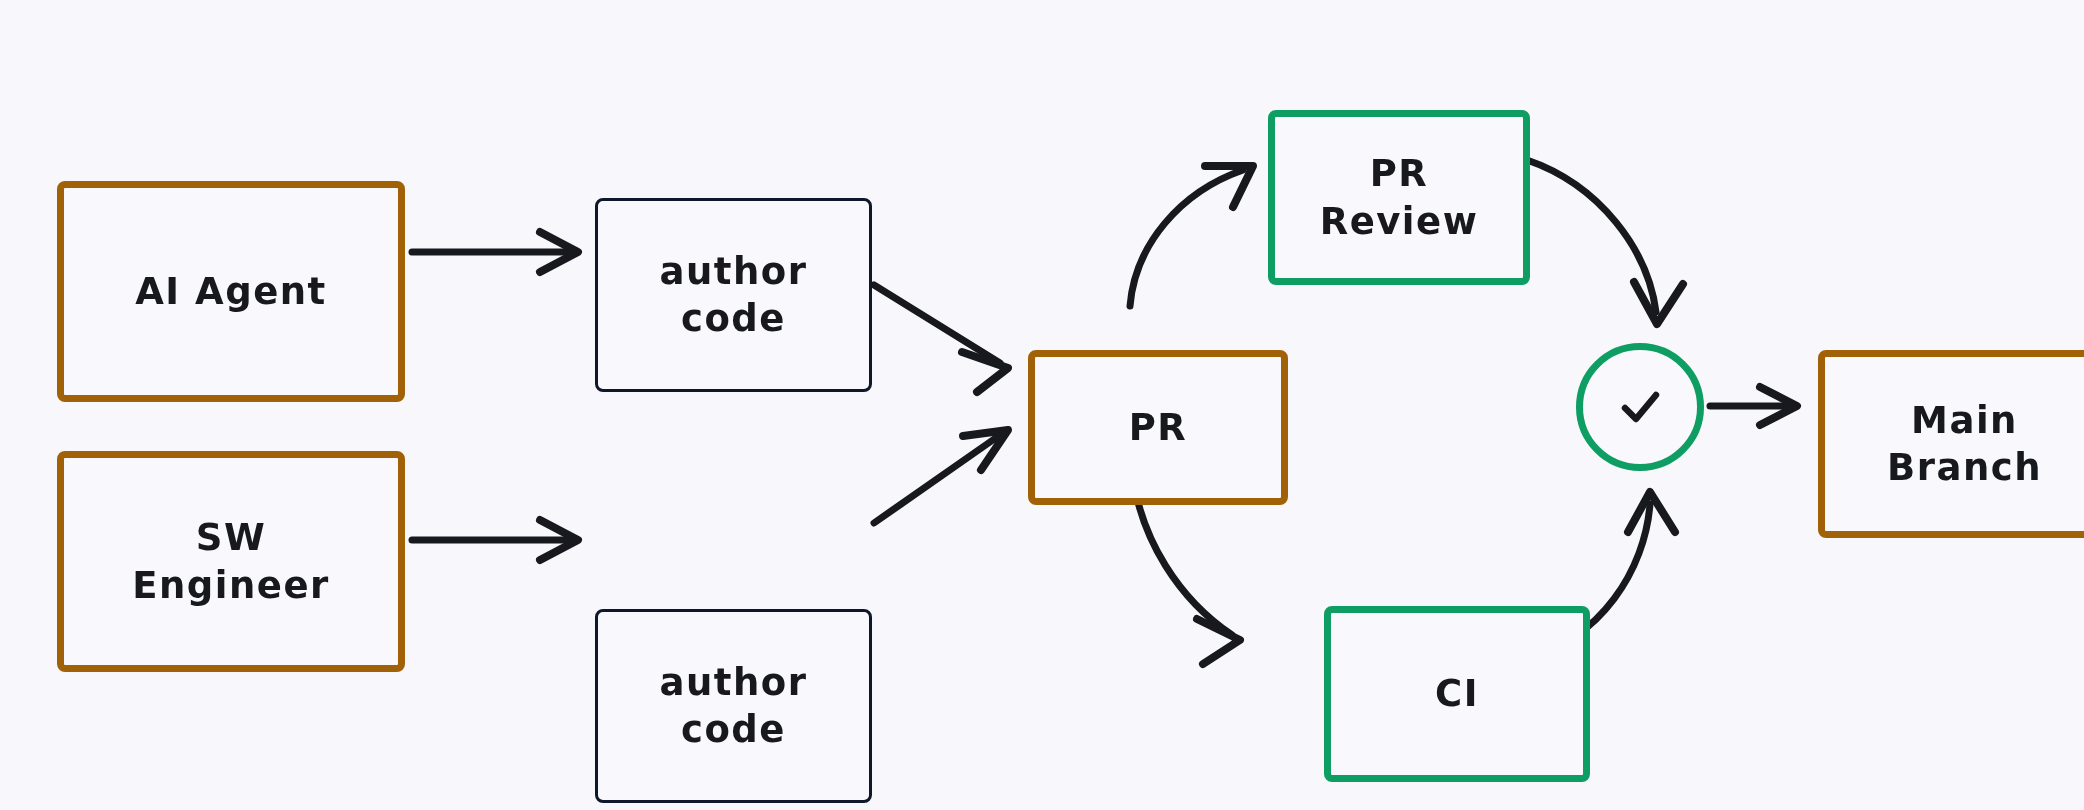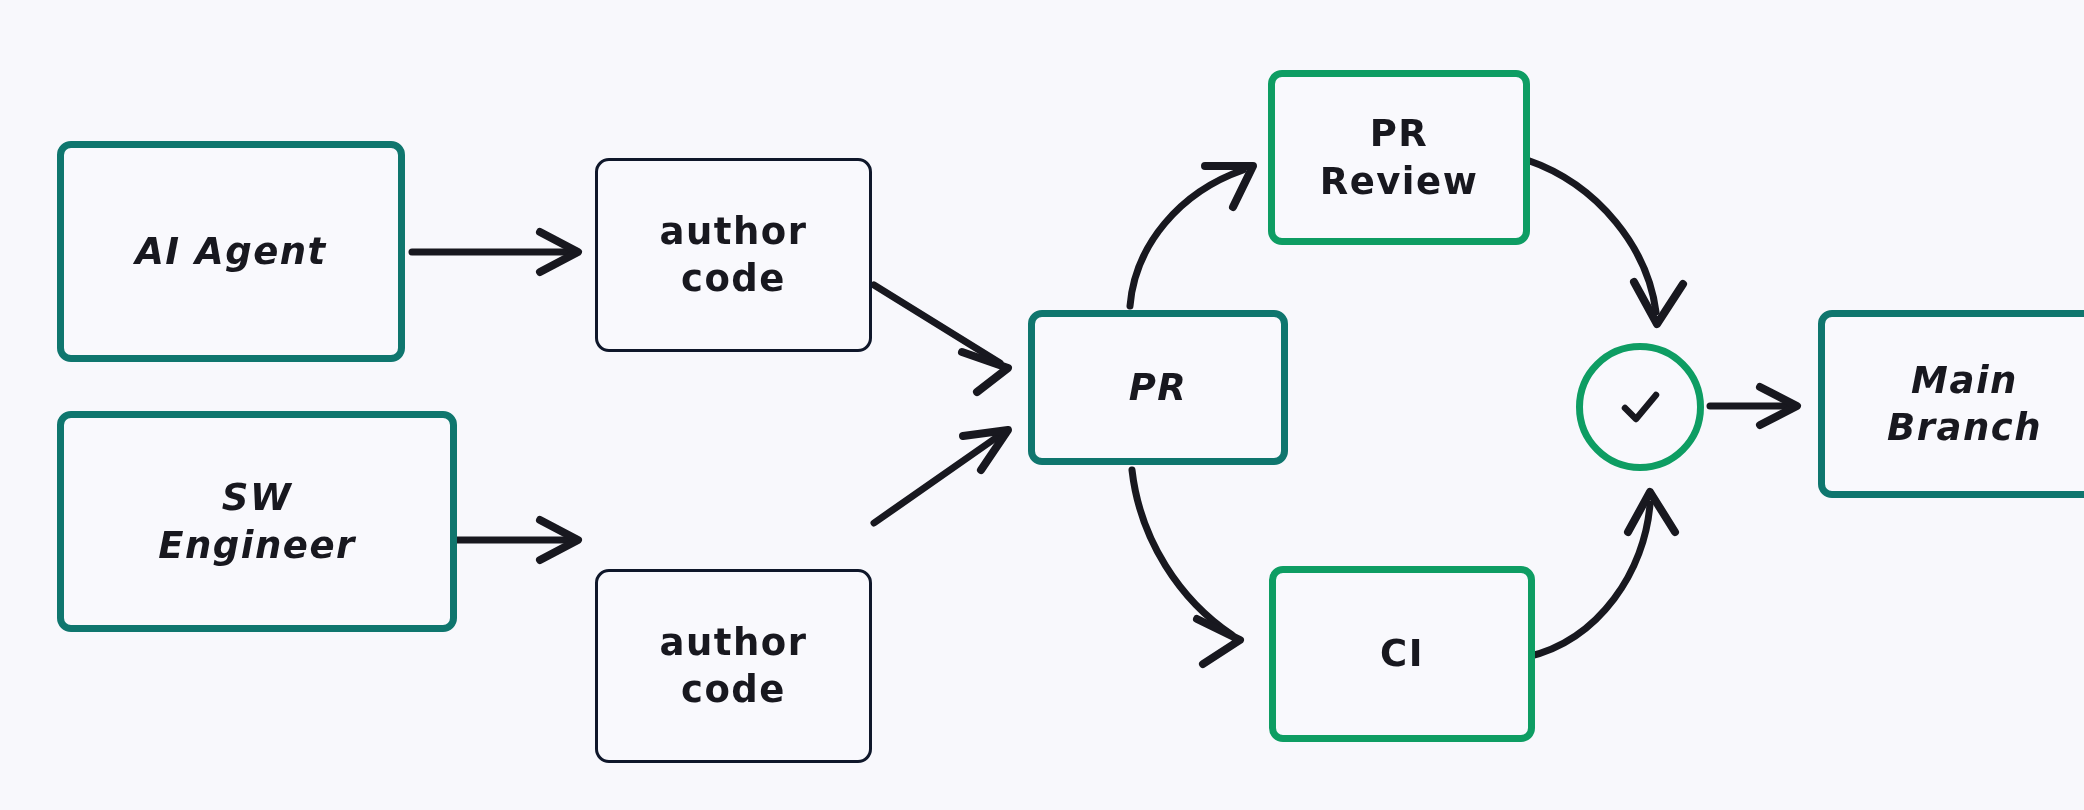--- a/index.html
+++ b/index.html
@@ -19,11 +19,12 @@
     position: absolute;
     box-sizing: border-box;
     background: #f9f9fd;
-    border-radius: 14px;
+    border-radius: 8px;
     display: flex;
     align-items: center;
     justify-content: center;
     text-align: center;
+    margin-top: 40px;
   }
   .node-label {
     font-family: "DejaVu Sans", sans-serif;

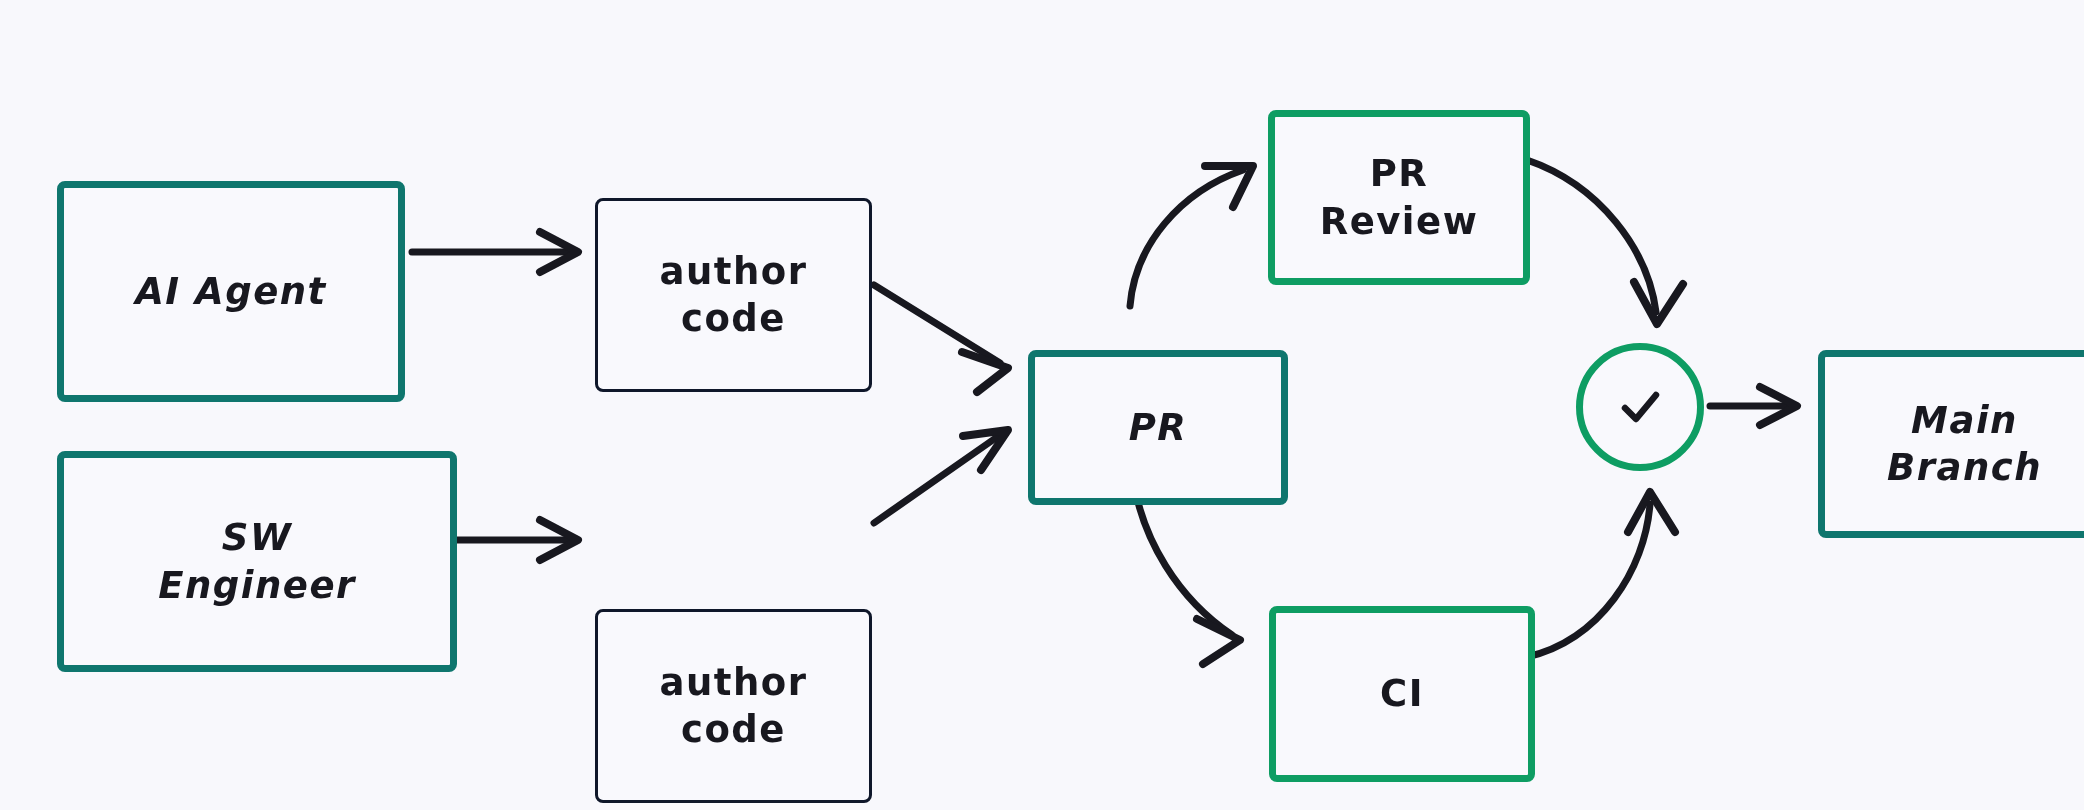--- a/index.html
+++ b/index.html
@@ -36,7 +36,7 @@
     white-space: pre-line;
     user-select: none;
   }
-  .node.black  { border: 7px solid #0f766e; font-style: italic; }
+  .node.black  { border: 7px solid #a16207; }
   .node.blue   { border: 3px solid #0f172a; }
   .node.green  { border: 7px solid #0e9d63; }
 

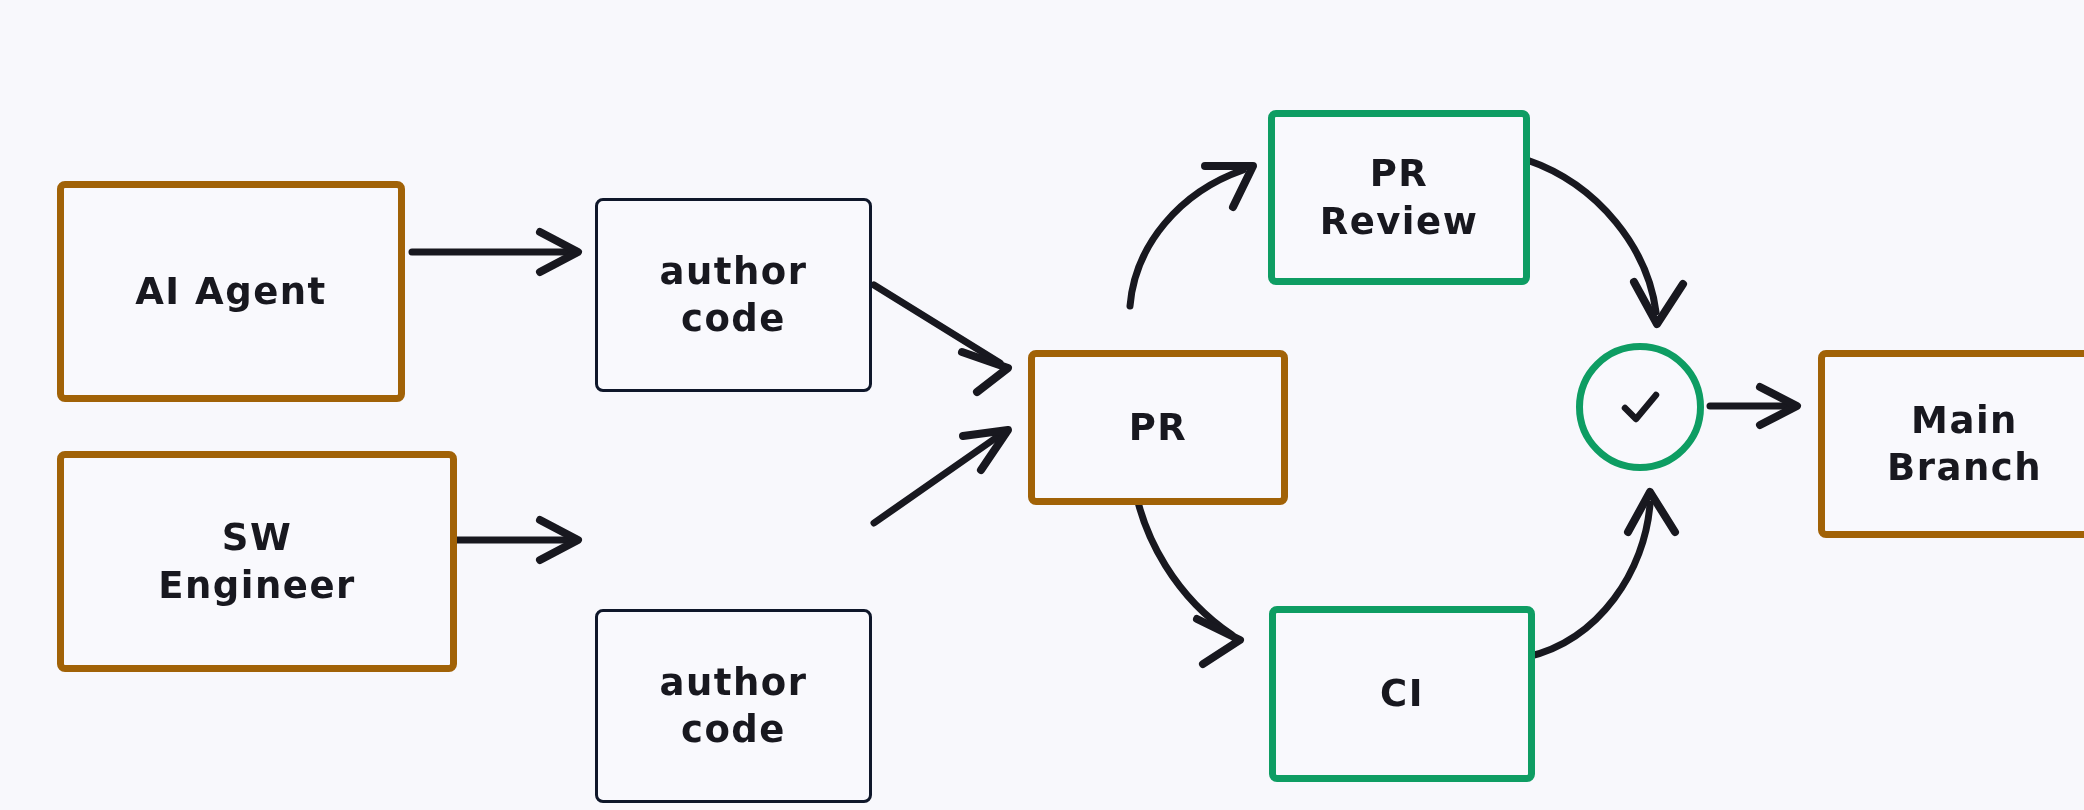--- a/index.html
+++ b/index.html
@@ -131,7 +131,7 @@
     <span class="node-label">AI Agent</span>
   </div>
 
-  <div class="node black" style="left:57px;  top:411px; width:400px; height:221px;">
+  <div class="node black" style="left:57px;  top:411px; width:348px; height:221px;">
     <span class="node-label">SW
 Engineer</span>
   </div>

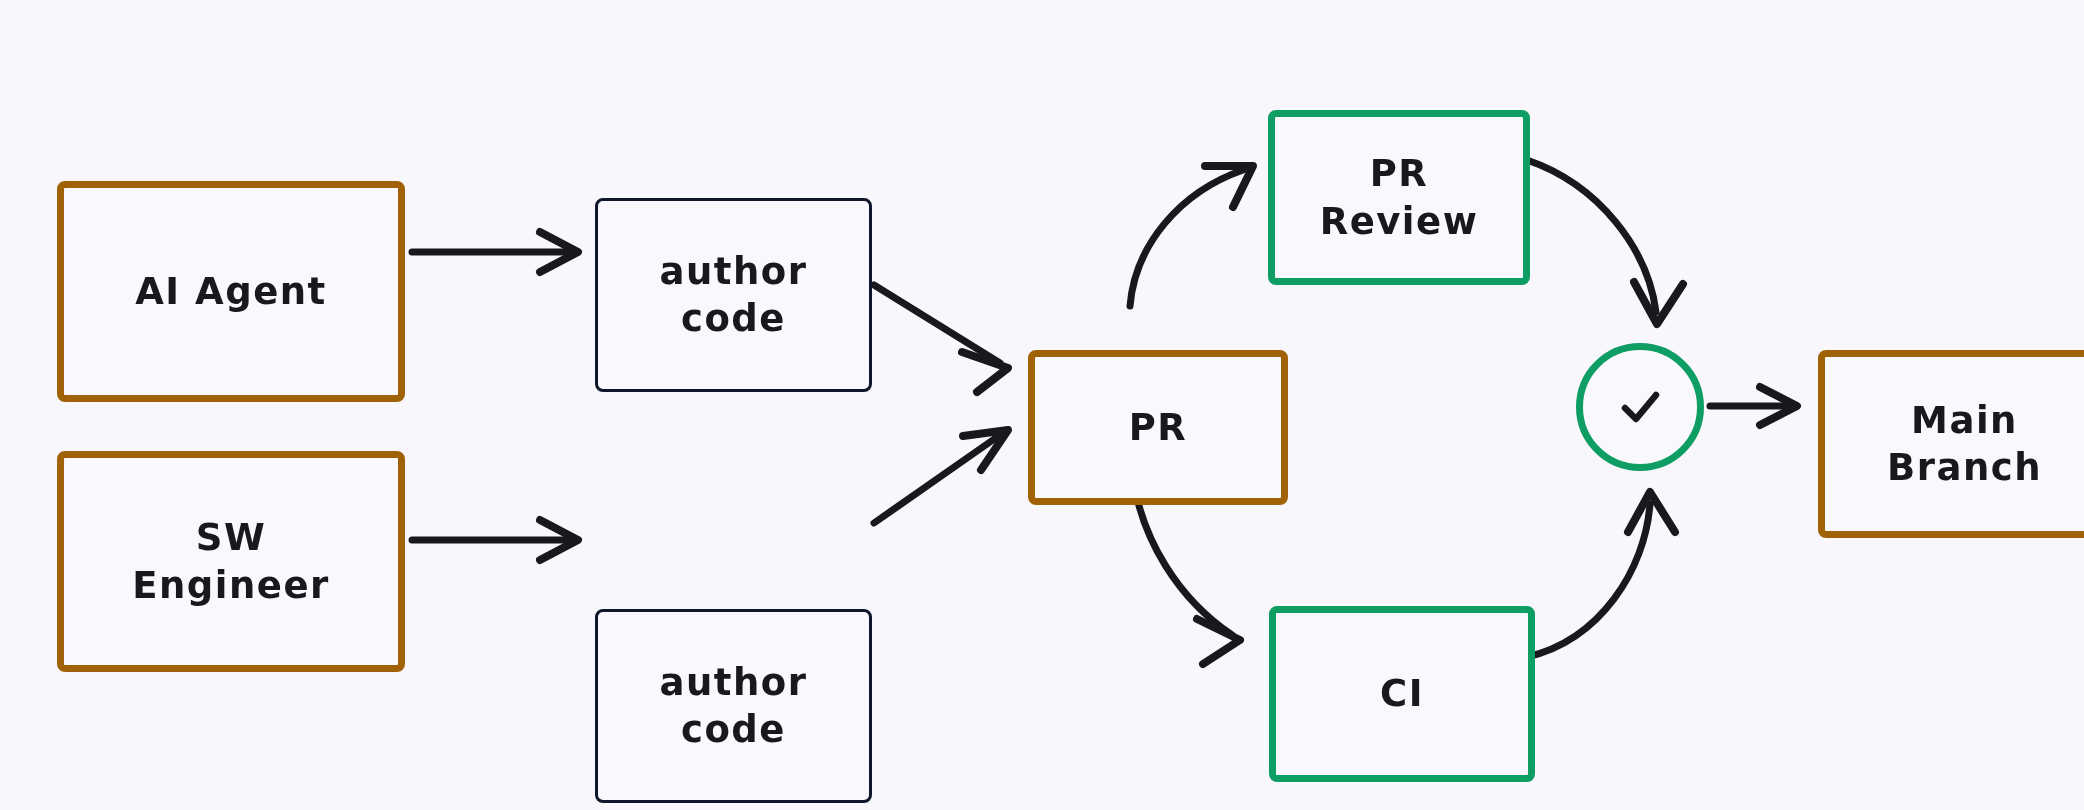--- a/index.html
+++ b/index.html
@@ -155,7 +155,7 @@
 Review</span>
   </div>
 
-  <div class="node green" style="left:1269px; top:566px; width:266px; height:176px;">
+  <div class="node green" style="left:1324px; top:566px; width:266px; height:176px;">
     <span class="node-label">CI</span>
   </div>
 

